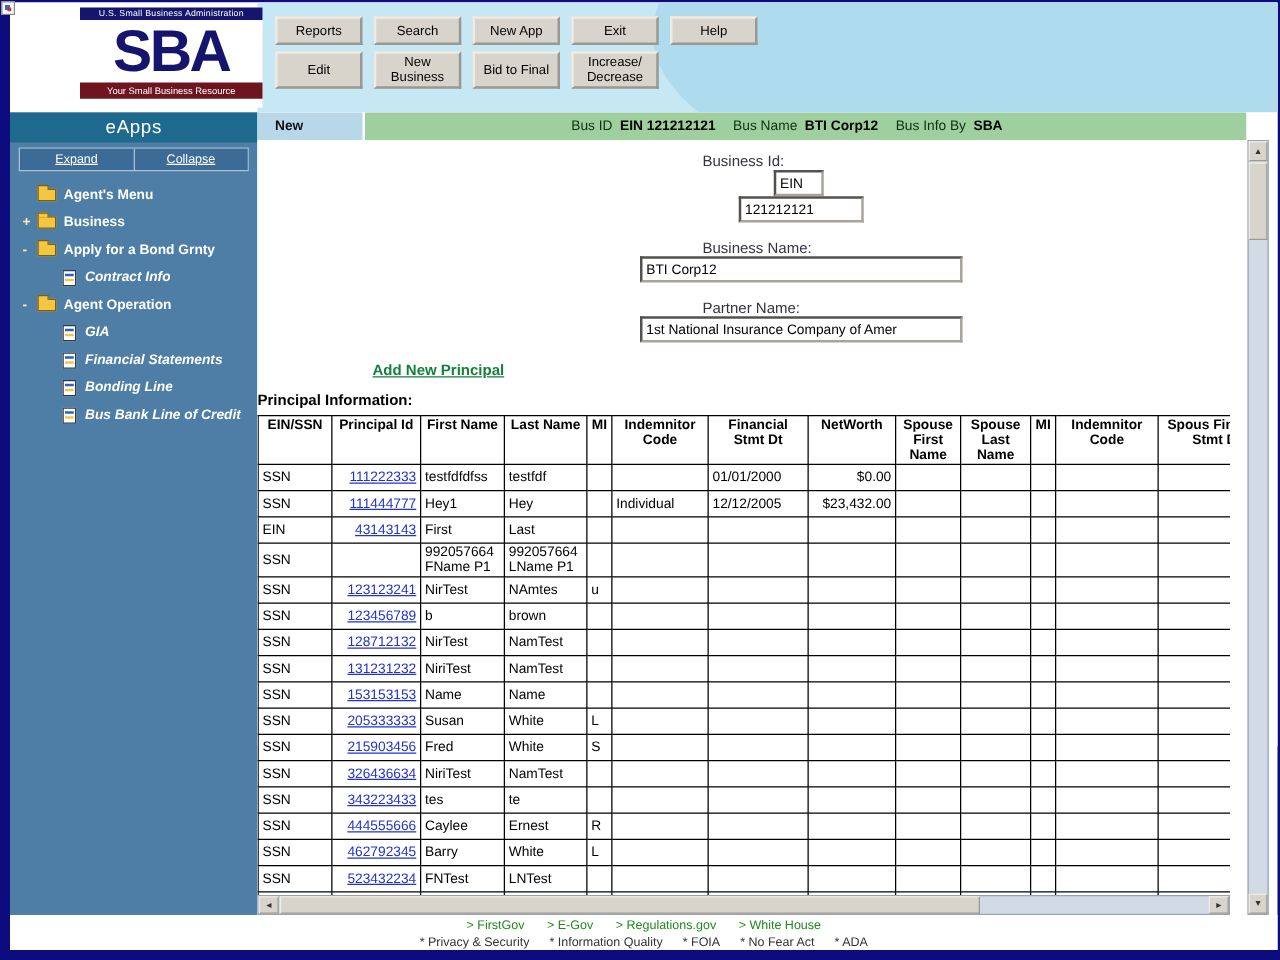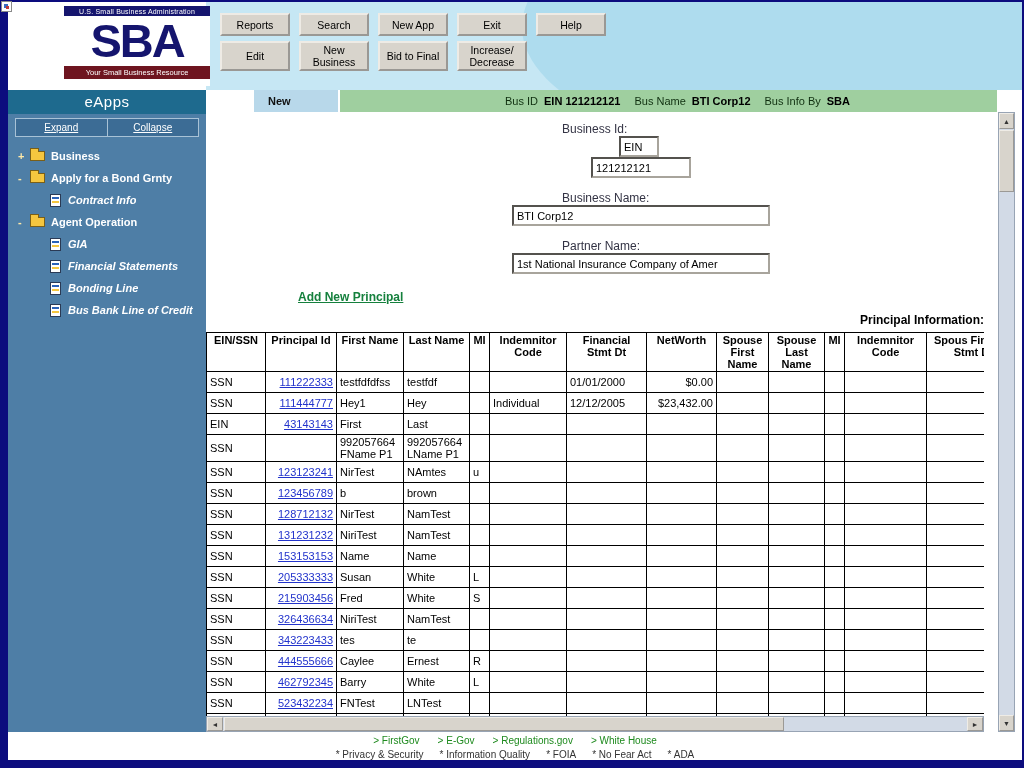--- a/index.html
+++ b/index.html
@@ -42,7 +42,7 @@
   .tree-label { overflow:hidden; }
 
   
-  .main { position:absolute; left:198px; top:88px; right:0; height:507px; background:#fff;padding-left:48px; }
+  .main { position:absolute; left:198px; top:88px; right:0; height:507px; background:#fff; }
   .tab-row { display:flex; height:22px; padding-right:25px; }
   .tab-new { width:84px; background:#b8d8ea; font-size:11px; font-weight:bold; color:#111; padding:5px 0 0 14px; }
   .green-bar { flex:1; background:#9fcf9f; display:flex; align-items:center; font-size:11px; padding-left:165px; margin-left:2px; }

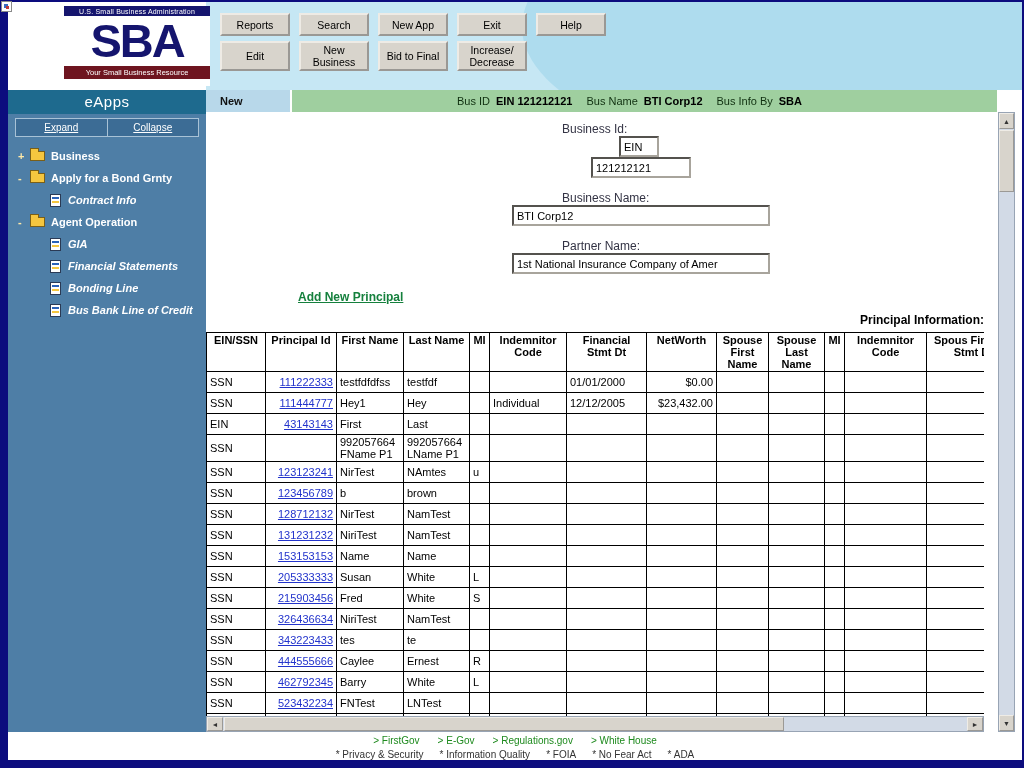--- a/index.html
+++ b/index.html
@@ -126,6 +126,11 @@
       <div class="ec-btn">Collapse</div>
     </div>
     <div class="tree">
+        <div class="tree-item">
+          <span class="tree-prefix"></span>
+          <span class="icon-folder"></span>
+          <span class="tree-label">Agent's Menu</span>
+        </div>
         <div class="tree-item">
           <span class="tree-prefix">+</span>
           <span class="icon-folder"></span>

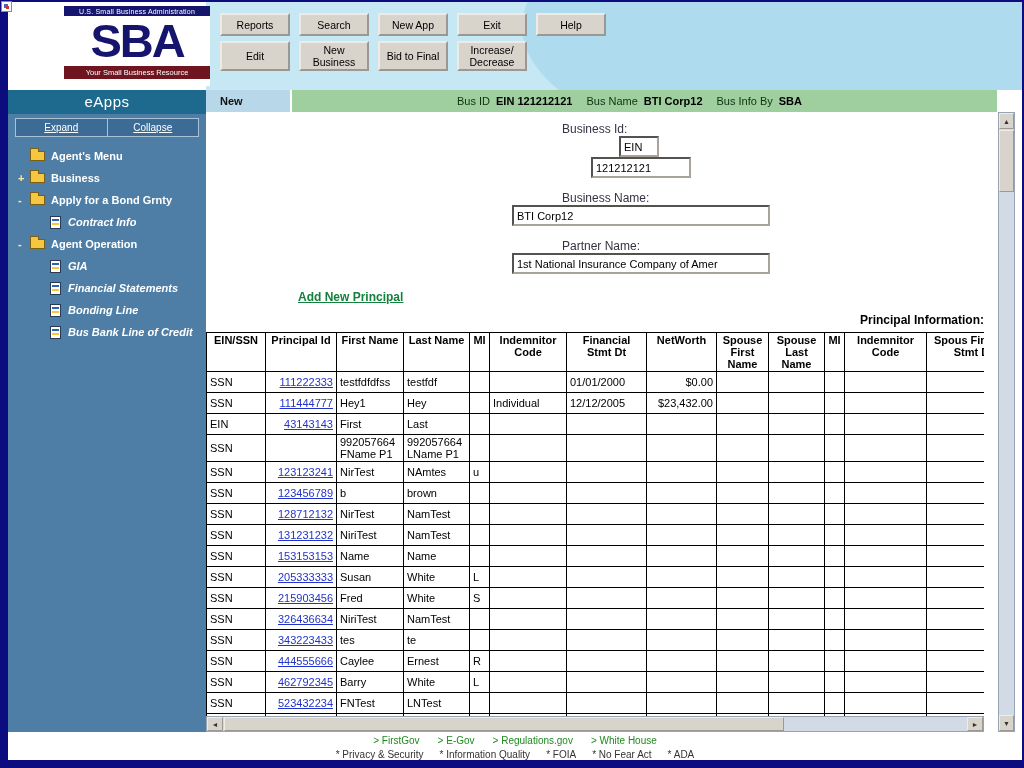--- a/index.html
+++ b/index.html
@@ -59,7 +59,7 @@
   .inp-num { width:100px; }
   .inp-name { width:258px; }
   .add-link { display:inline-block; margin:2px 0 0 92px; font-size:12px; font-weight:bold; color:#15803d; text-decoration:underline; cursor:pointer; }
-  .section-title { width:778px; text-align:right; font-size:12px; font-weight:bold; color:#000; margin:8px 0 5px; }
+  .section-title { width:778px; text-align:left; font-size:12px; font-weight:bold; color:#000; margin:8px 0 5px; }
 
   table.principal { border-collapse:collapse; table-layout:fixed; width:810px; }
   .principal th, .principal td { border:1px solid #000; font-size:11px; padding:1px 3px; overflow:hidden; }

